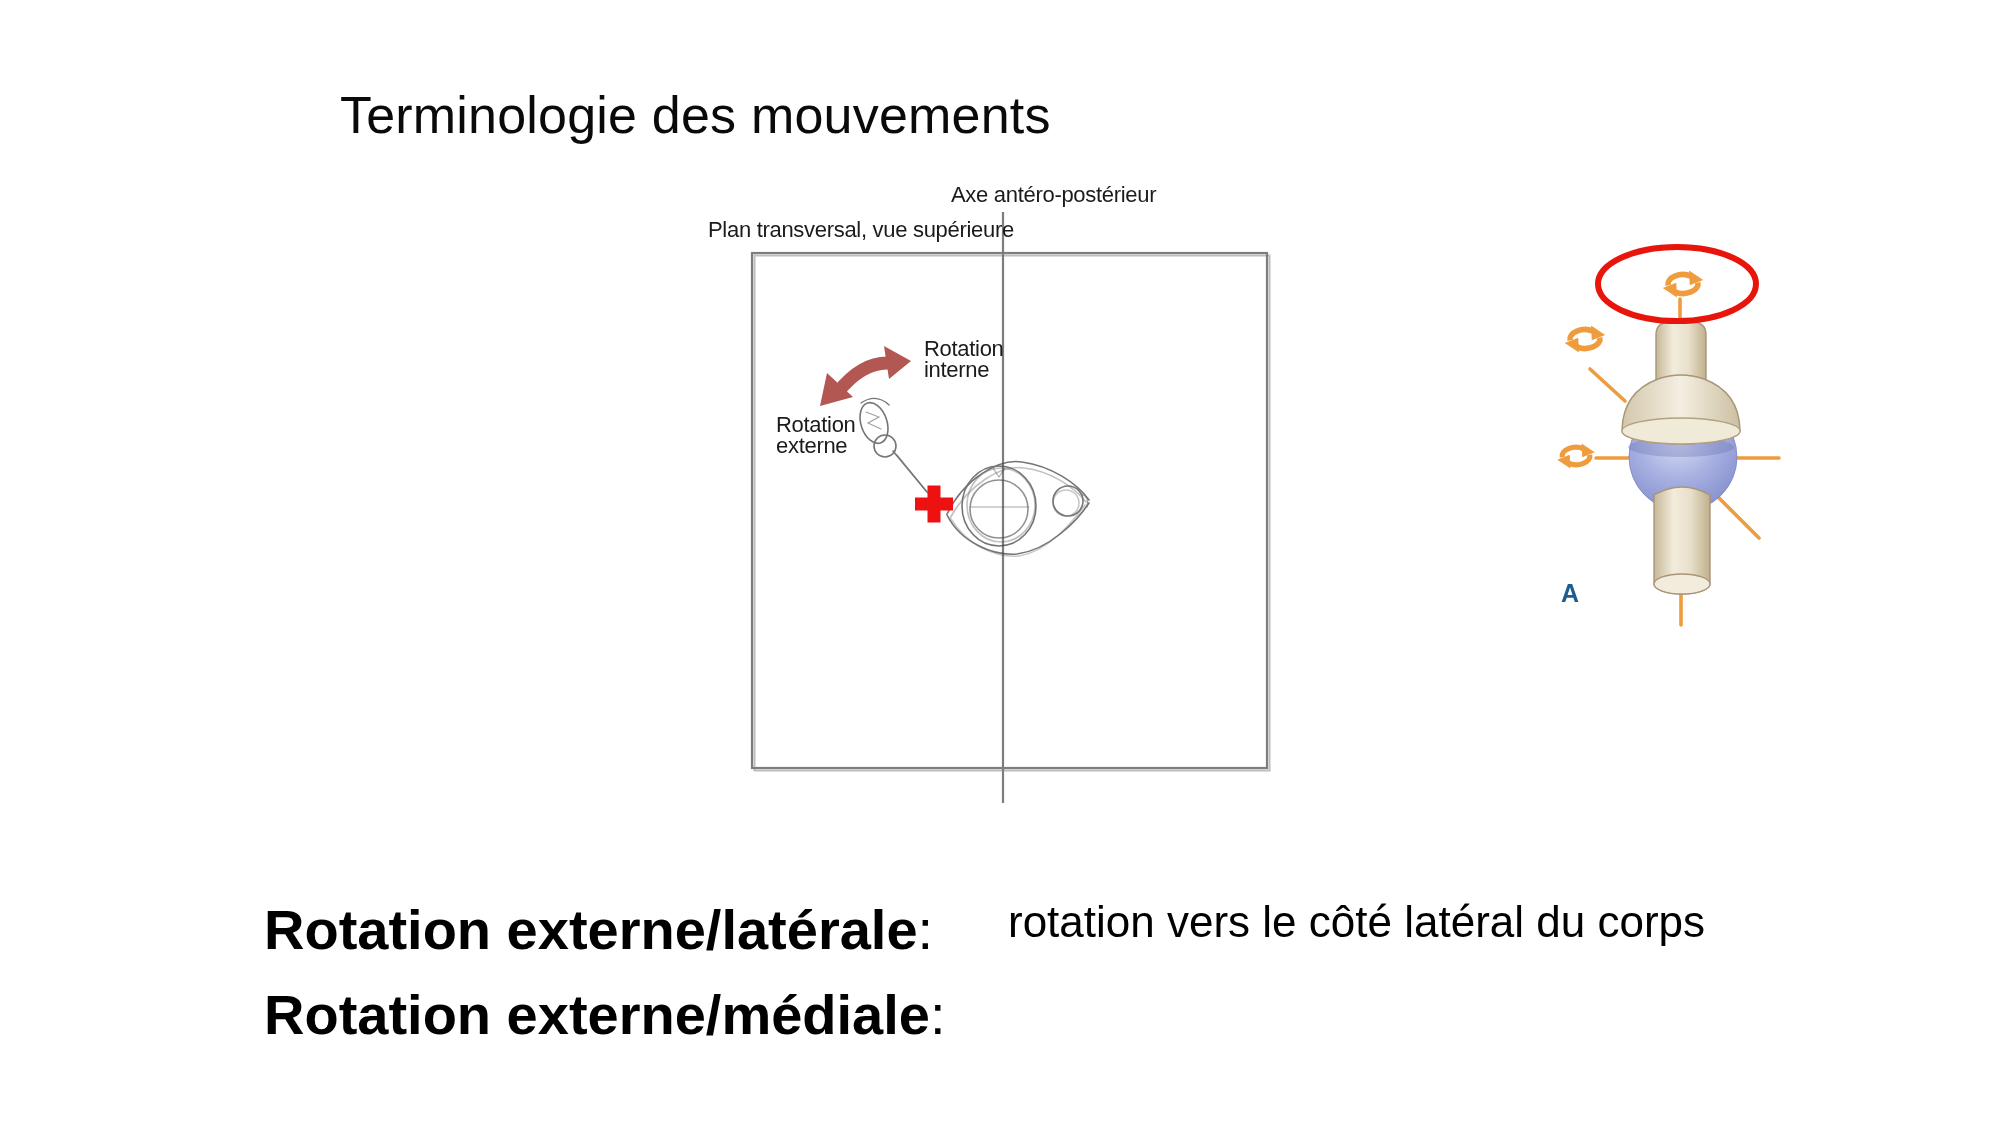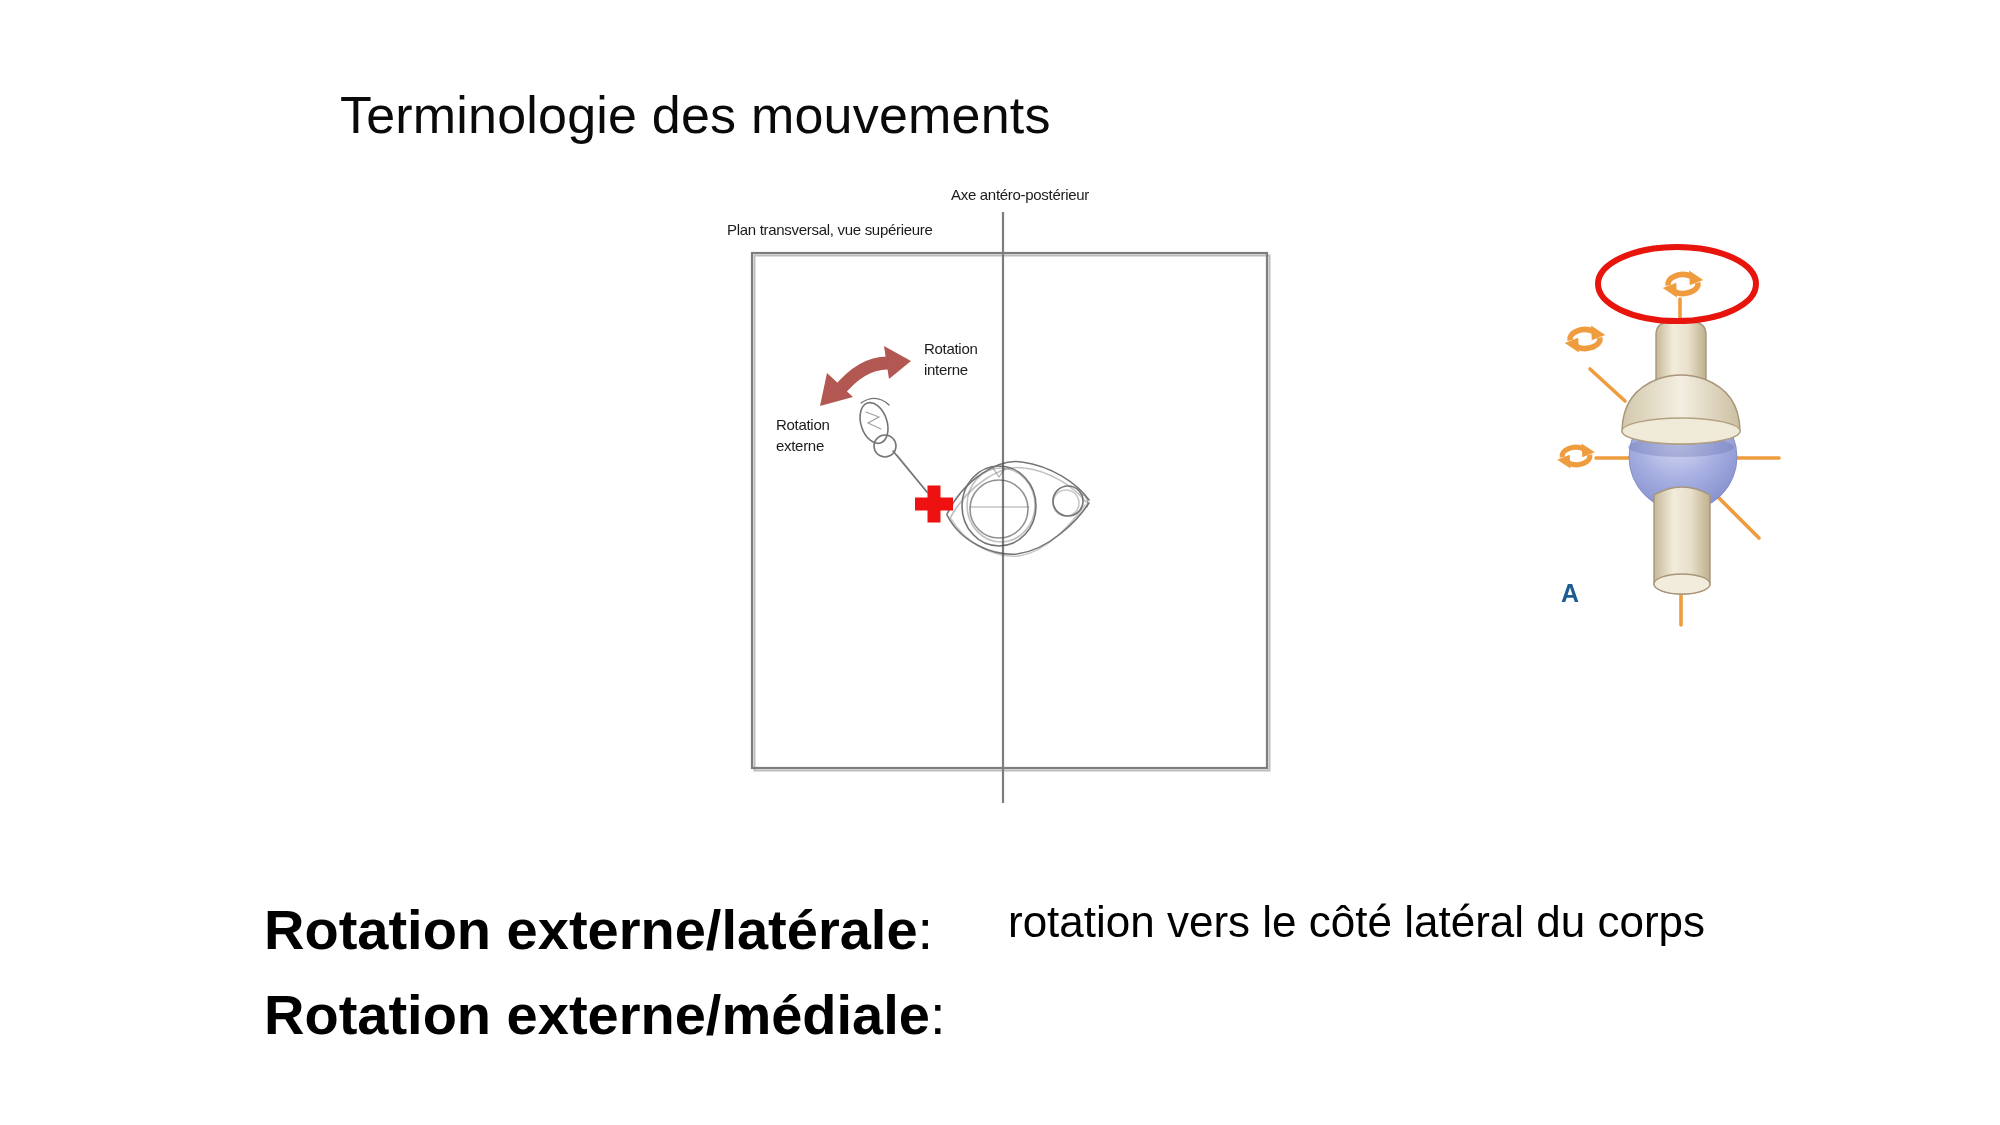--- a/index.html
+++ b/index.html
@@ -12,7 +12,7 @@
     letter-spacing:0.2px;white-space:nowrap;
   }
   .fig-label{
-    position:absolute;font-size:15px;color:#1b1b1b;letter-spacing:-0.3px;
+    position:absolute;font-size:22px;color:#1b1b1b;letter-spacing:-0.3px;
     line-height:21px;white-space:pre-line;
   }
   .plan-svg{position:absolute;left:540px;top:130px;width:780px;height:720px;}

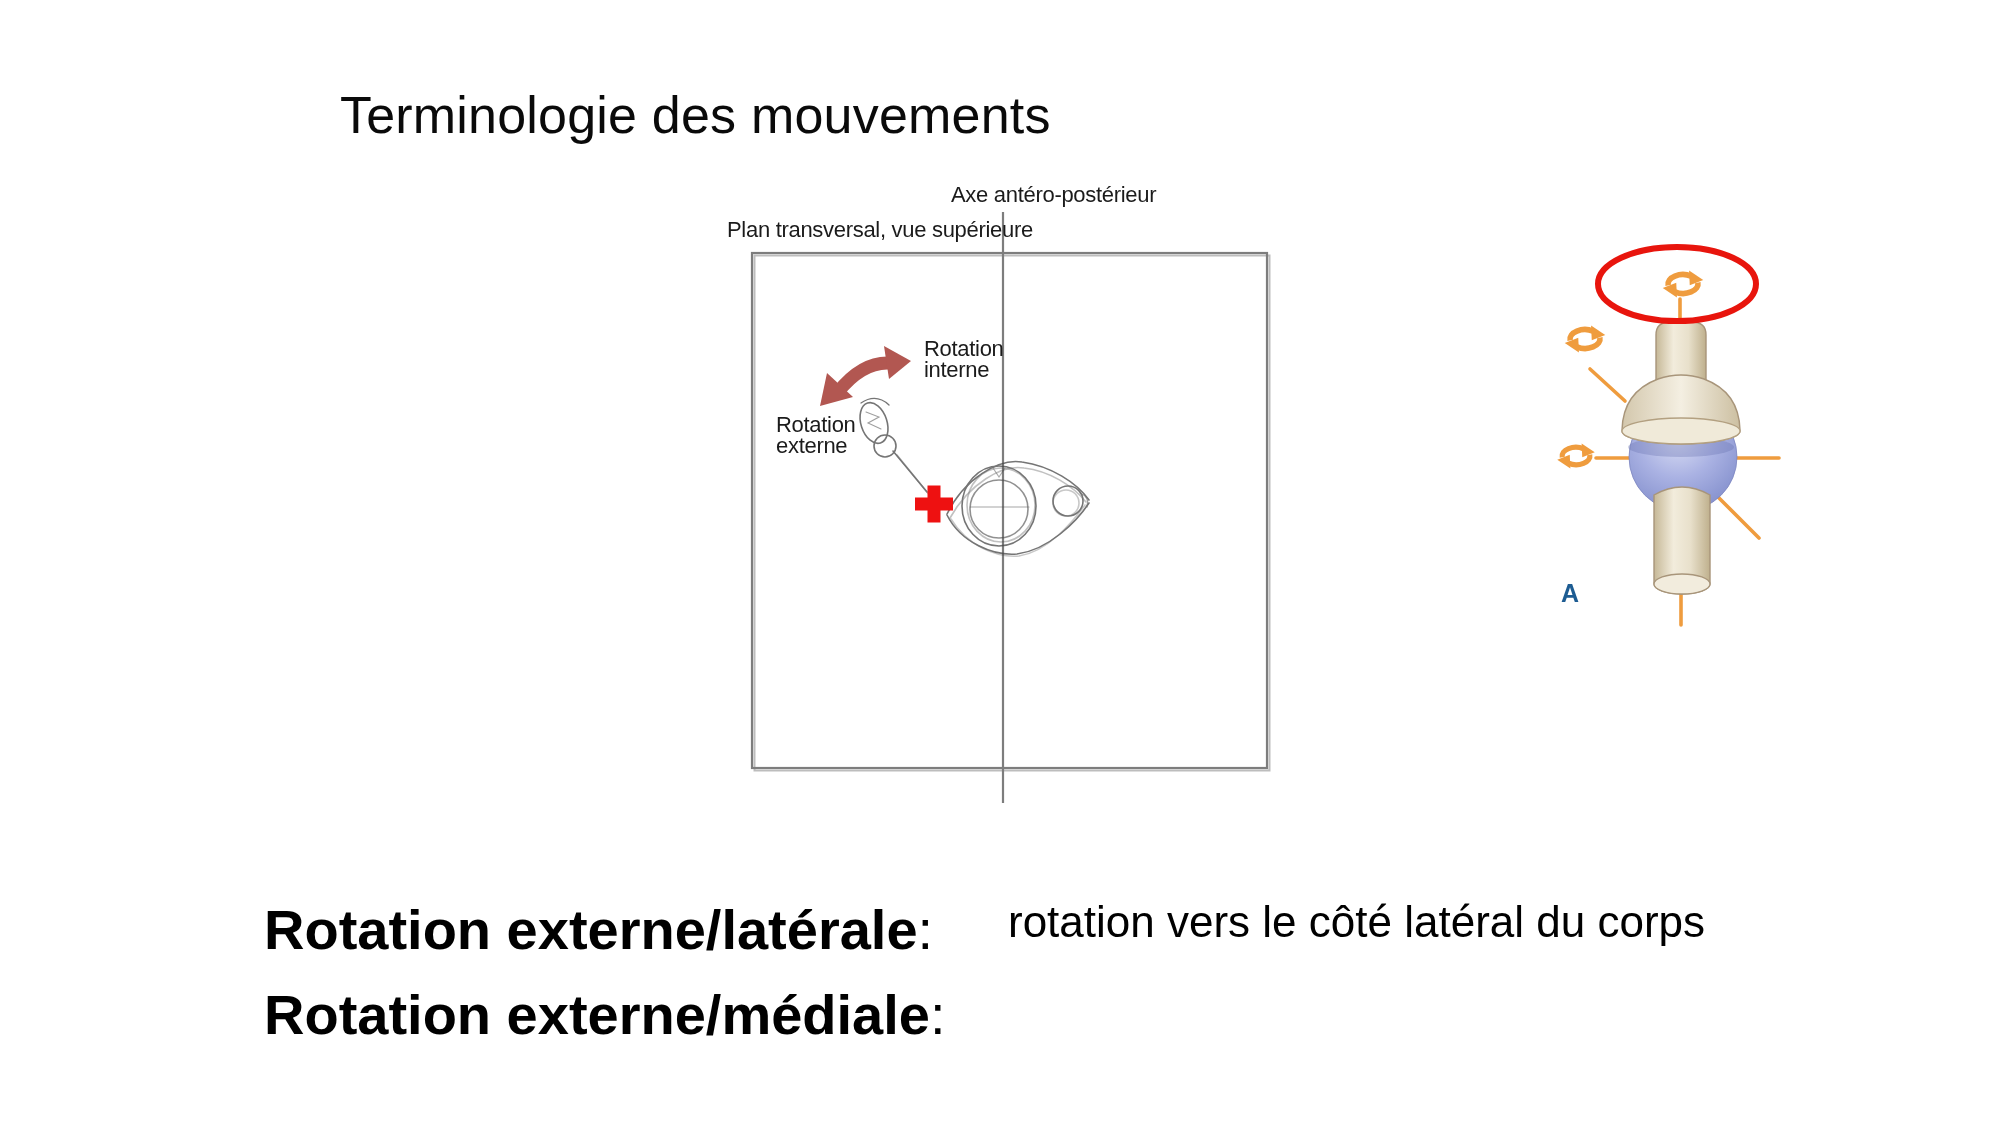--- a/index.html
+++ b/index.html
@@ -70,7 +70,7 @@
   </svg>
 
   <div class="fig-label" style="left:951px;top:184px;">Axe antéro-postérieur</div>
-  <div class="fig-label" style="left:727px;top:219px;">Plan transversal, vue supérieure</div>
+  <div class="fig-label" style="left:708px;top:219px;">Plan transversal, vue supérieure</div>
   <div class="fig-label" style="left:924px;top:338px;">Rotation
 interne</div>
   <div class="fig-label" style="left:776px;top:414px;">Rotation

